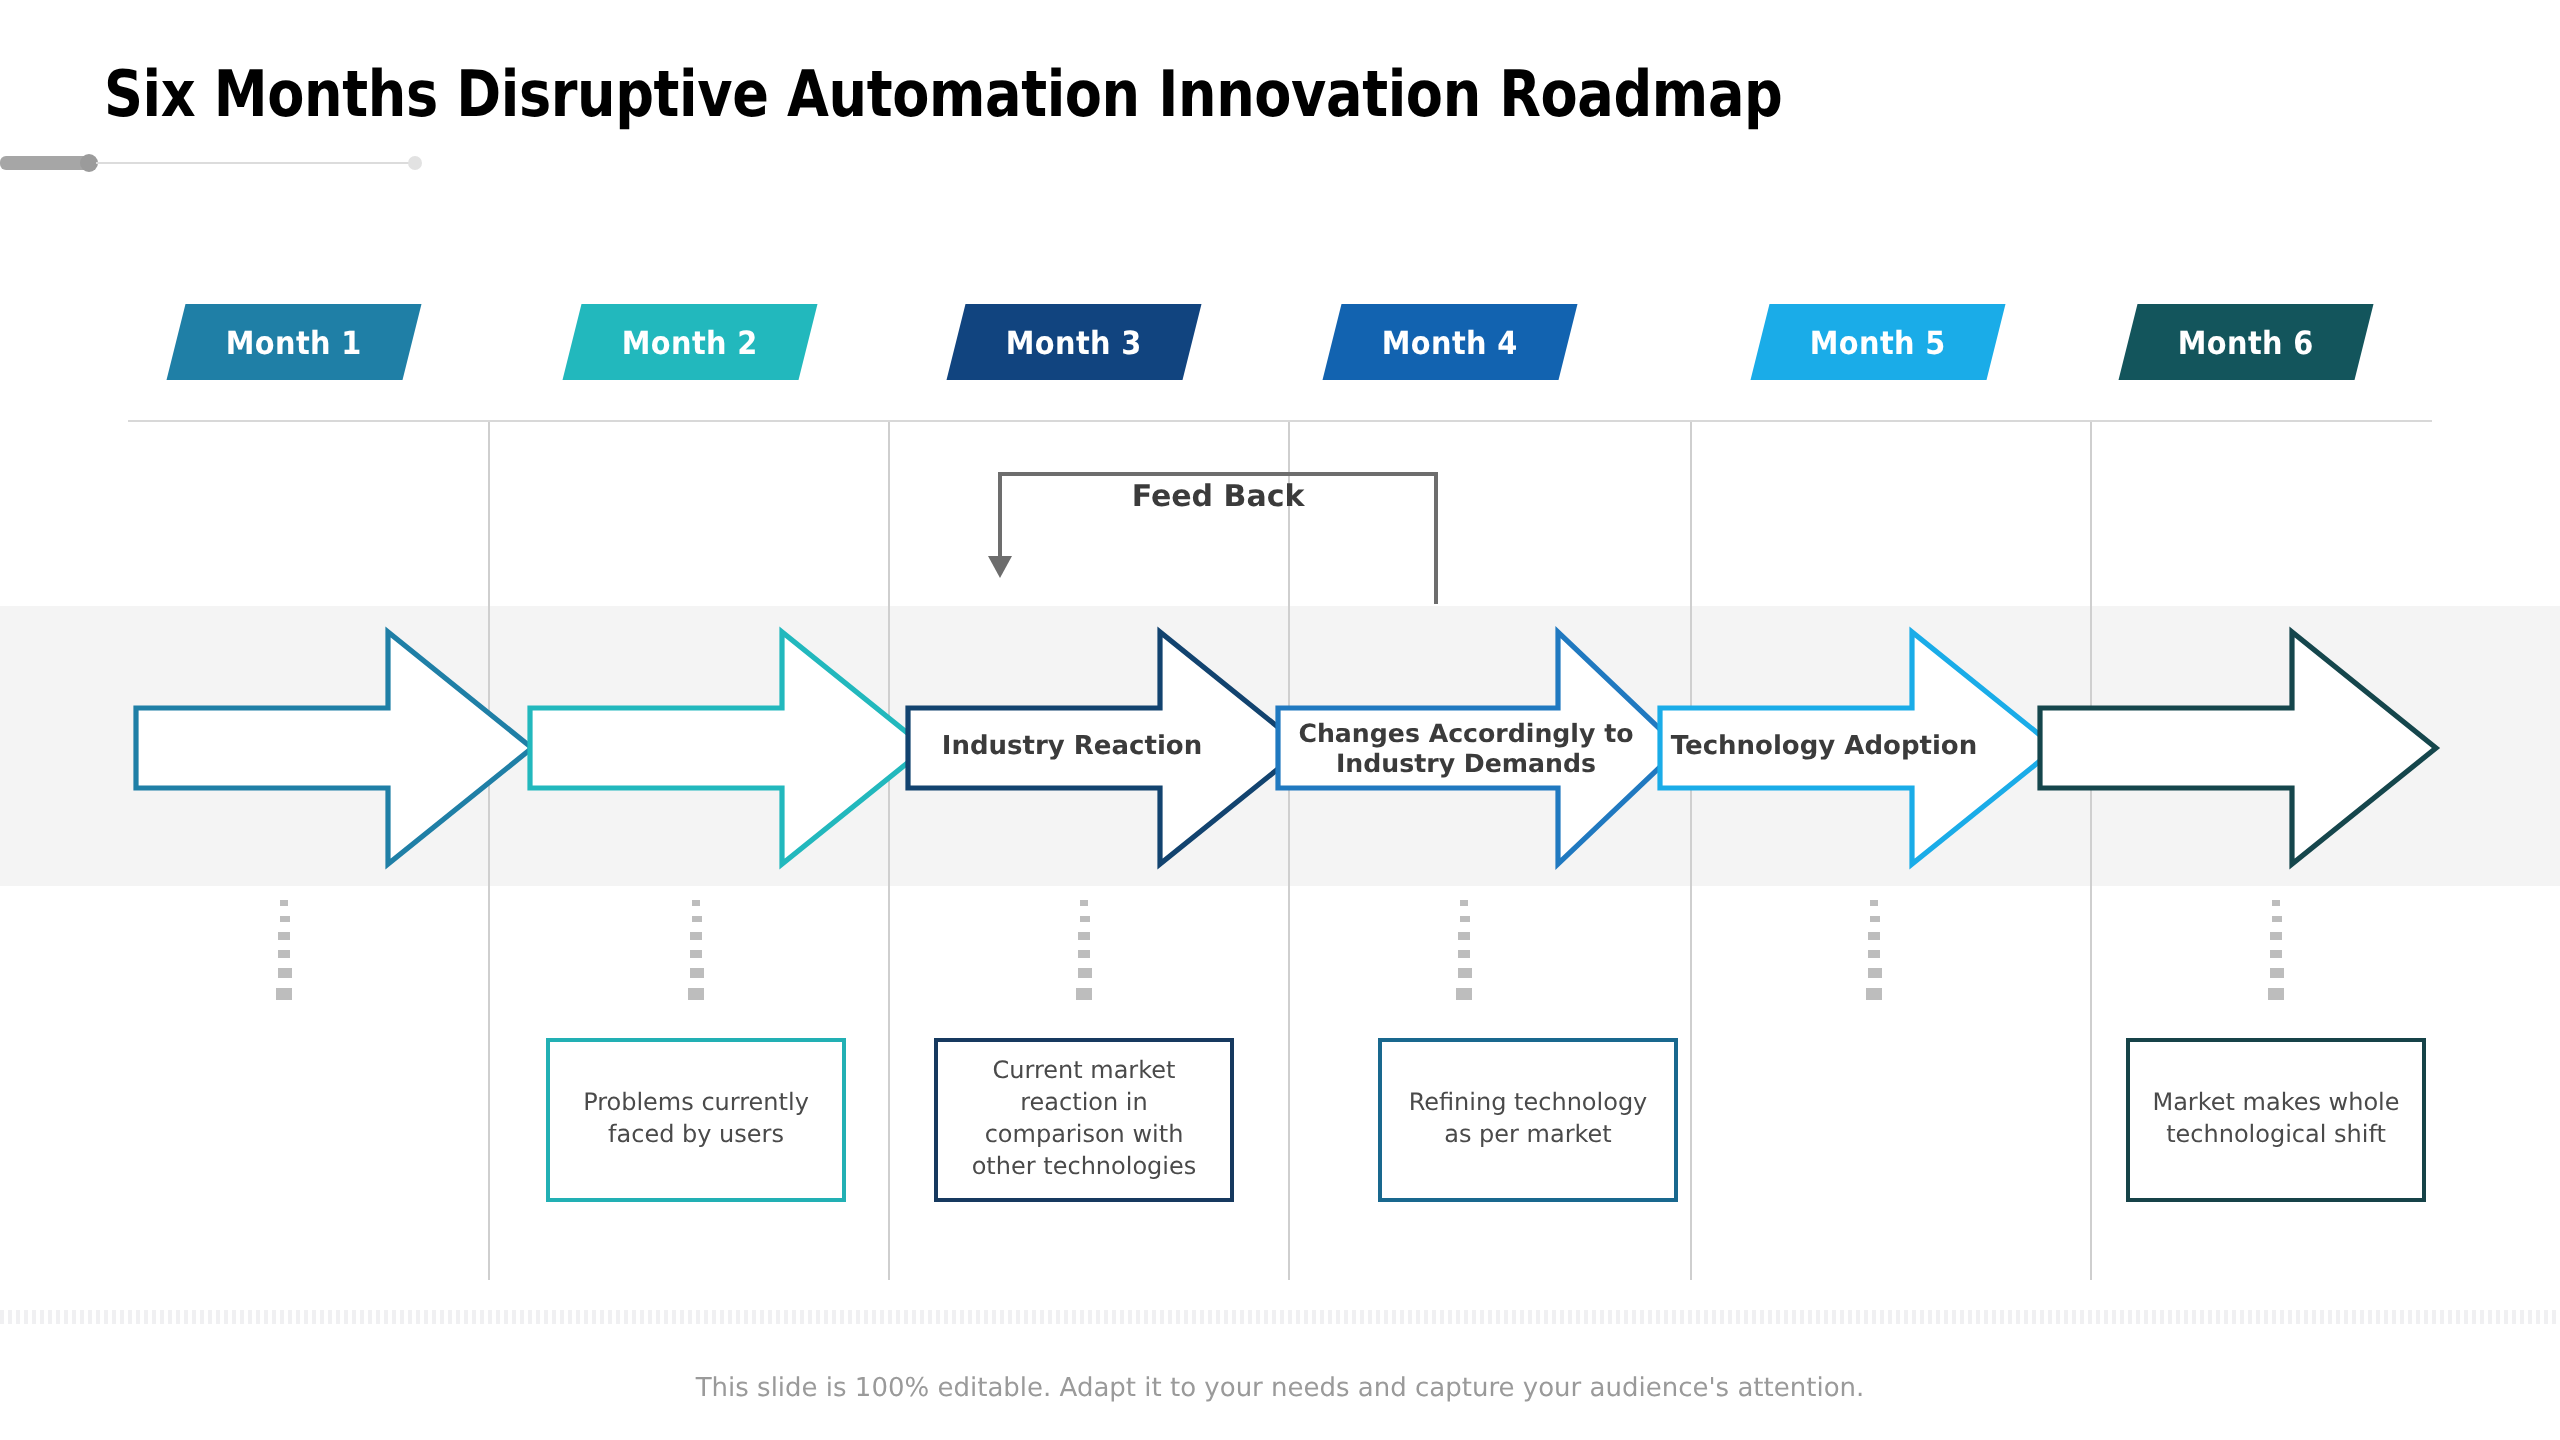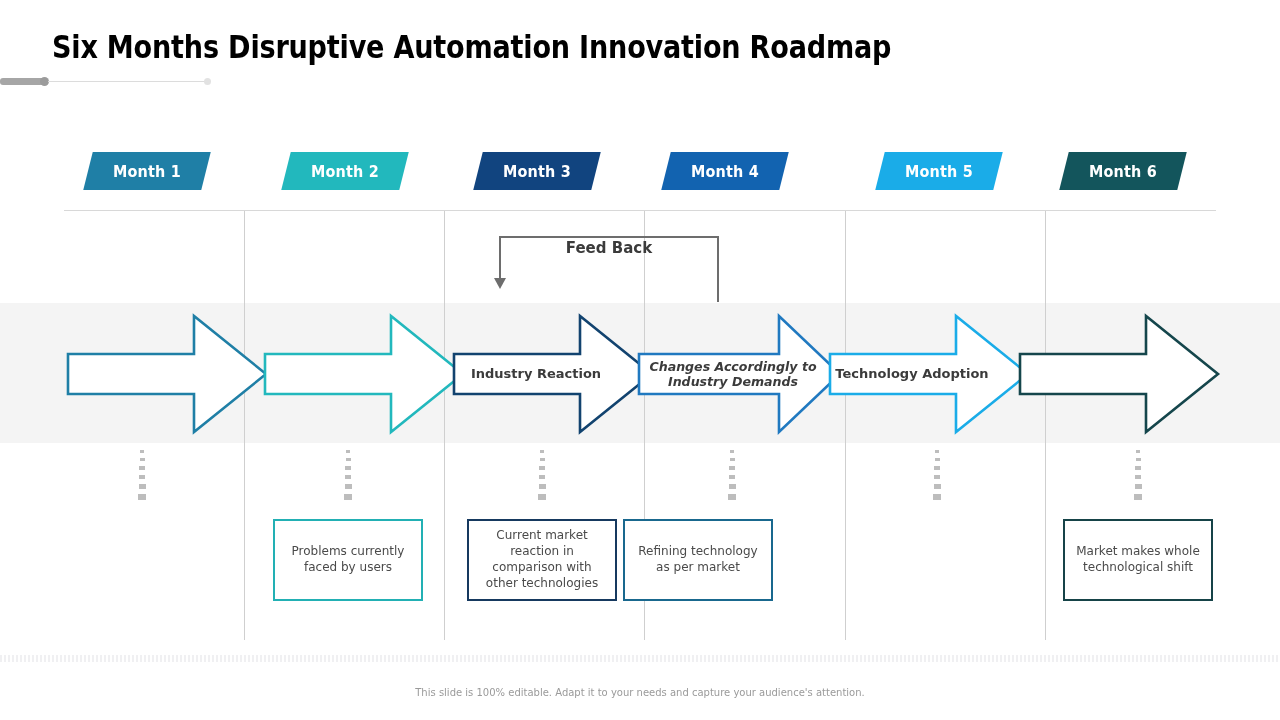--- a/index.html
+++ b/index.html
@@ -106,7 +106,7 @@
     font-family:"DejaVu Sans","Liberation Sans", sans-serif;
     padding-left:6px;box-sizing:border-box;
   }
-  .arrow-label.wide{width:186px;font-size:12.6px;font-style:italic;}
+  .arrow-label.wide{width:186px;font-size:12.6px;}
 
   
   .dots{position:absolute;width:14px;}

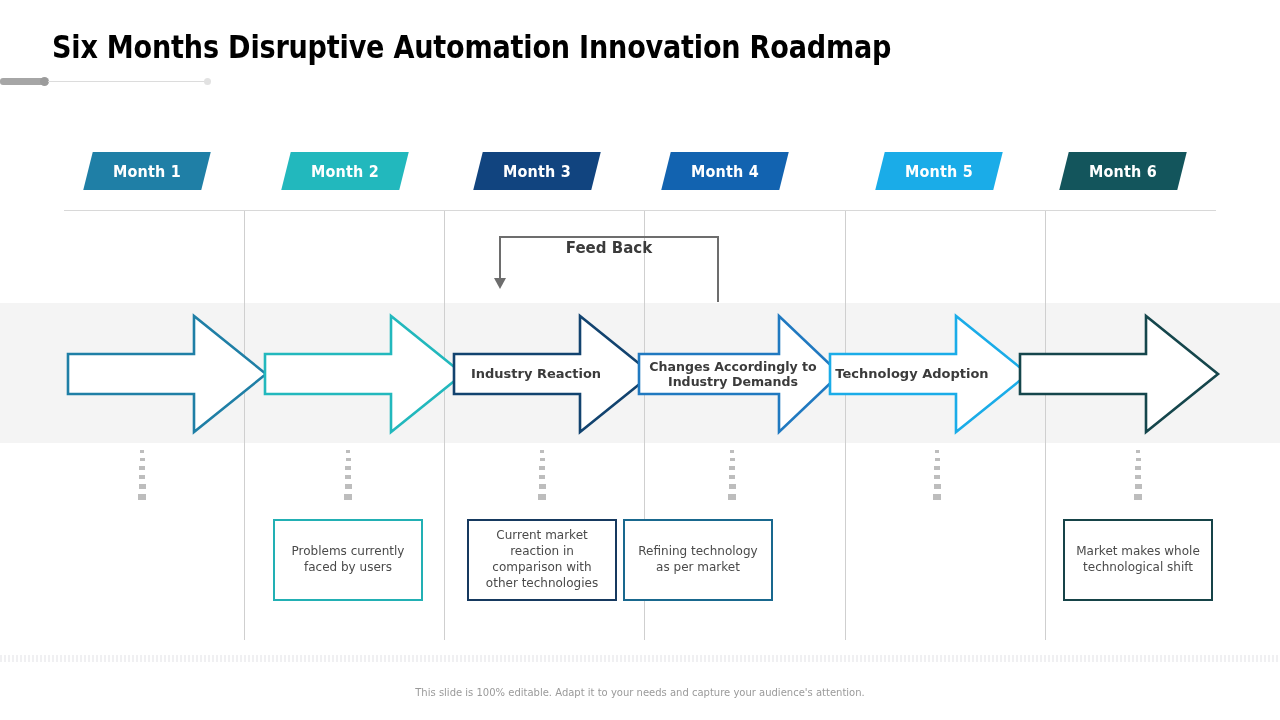--- a/index.html
+++ b/index.html
@@ -279,7 +279,7 @@
   <div class="dbox" style="left: 467px; border-color: rgb(22, 57, 95);">
       <p>Current market reaction in comparison with other technologies</p>
     </div>
-  <div class="dbox" style="left: 623px; border-color: rgb(25, 104, 142);">
+  <div class="dbox" style="left: 689px; border-color: rgb(25, 104, 142);">
       <p>Refining technology as per market</p>
     </div>
   <div class="dbox" style="left: 1063px; border-color: rgb(22, 67, 72);">

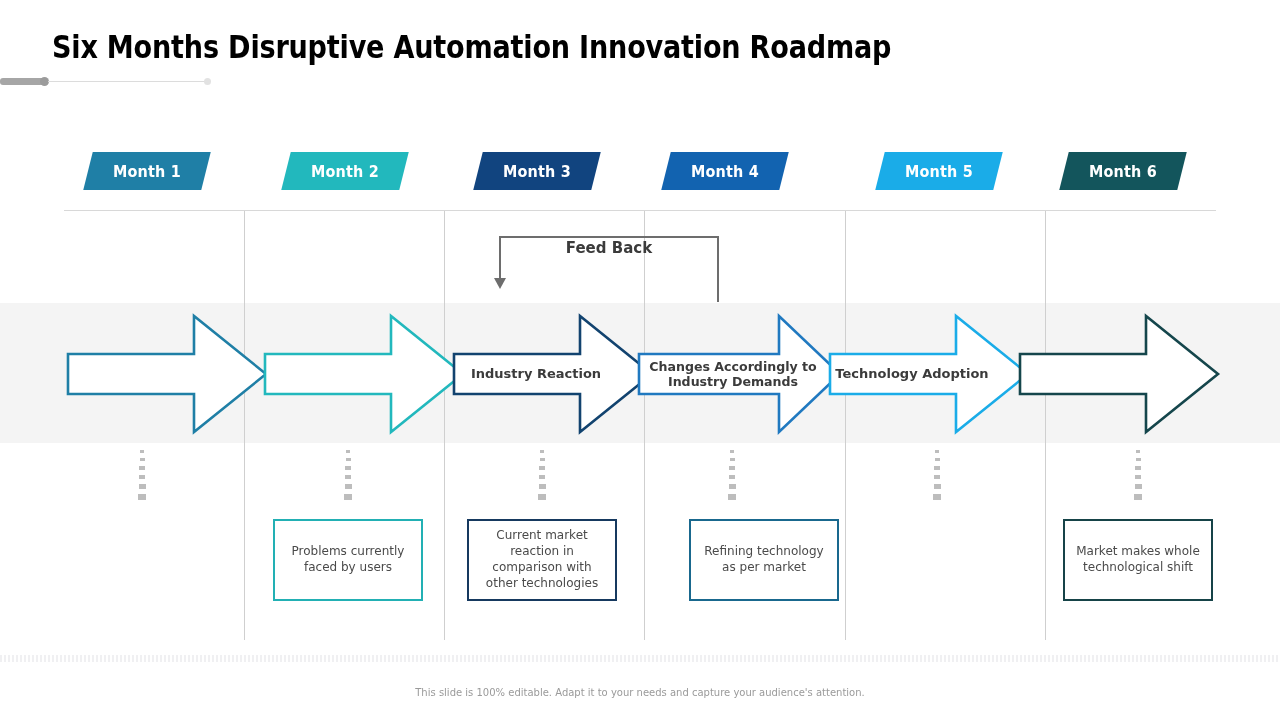--- a/index.html
+++ b/index.html
@@ -133,7 +133,7 @@
   }
   .footer-text{
     position:absolute;left:0;top:687px;width:1280px;
-    text-align:center;font-size:10px;color:#9a9a9a;
+    text-align:center;font-size:13px;color:#9a9a9a;
     font-family:"DejaVu Sans","Liberation Sans", sans-serif;
   }
 </style>

